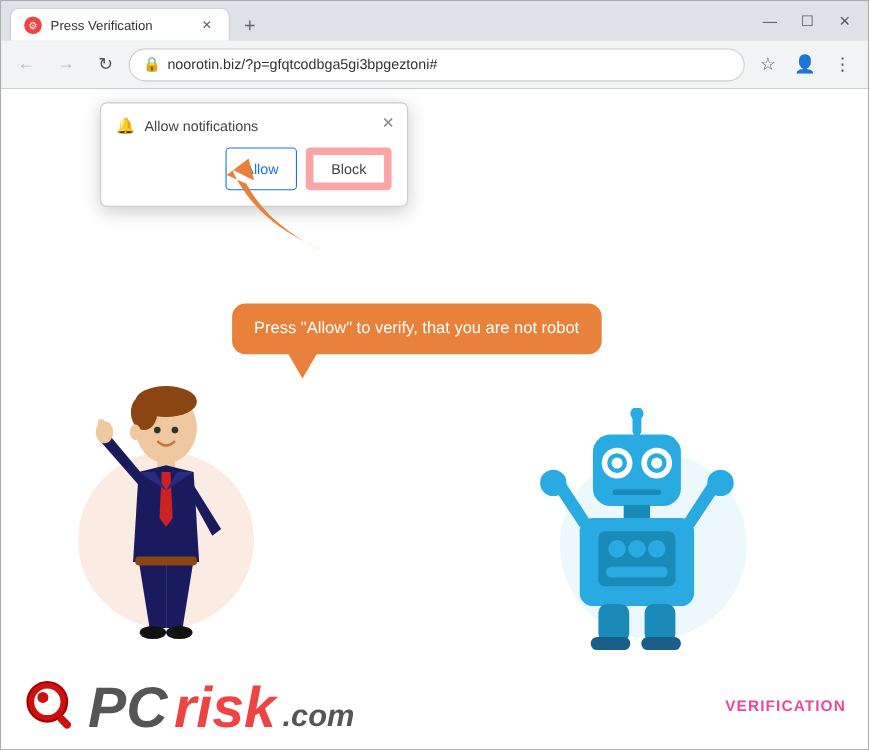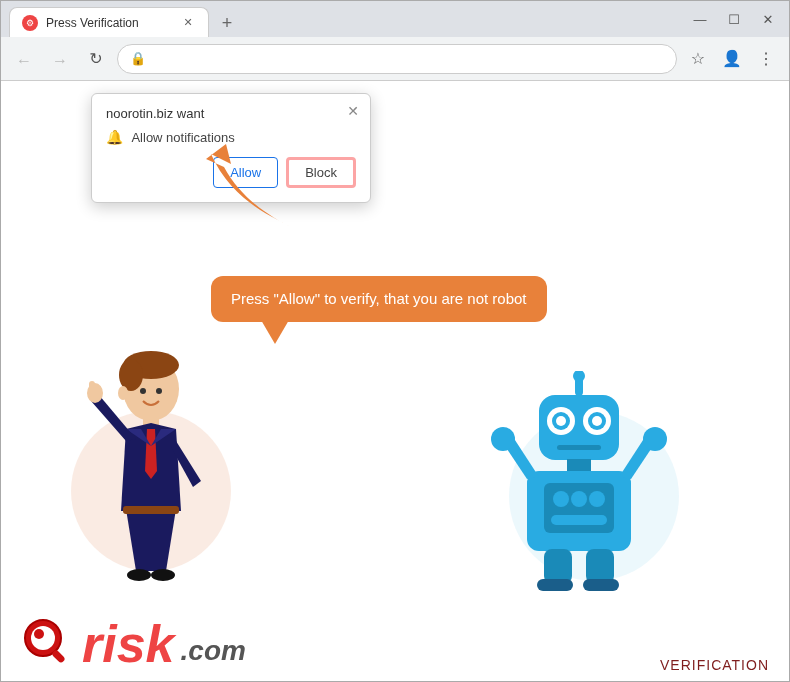--- a/index.html
+++ b/index.html
@@ -448,6 +448,7 @@
     </button>
     <div class="address-bar">
       <span class="lock-icon">🔒</span>
+      <span class="address-text">noorotin.biz/?p=gfqtcodbga5gi3bpgeztoni#</span>
     </div>
     <div class="toolbar-right">
       <button class="nav-btn">

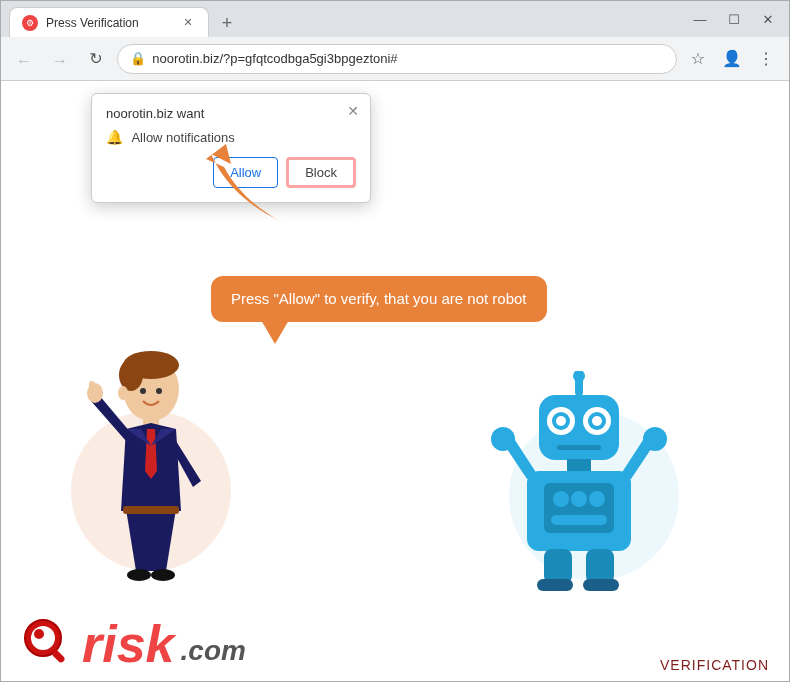--- a/index.html
+++ b/index.html
@@ -467,7 +467,6 @@
 
     <div class="notification-popup">
       <span class="popup-close">✕</span>
-      <div class="popup-title">noorotin.biz want</div>
       <div class="popup-option">
         <span class="bell-icon">🔔</span>
         <span>Allow notifications</span>

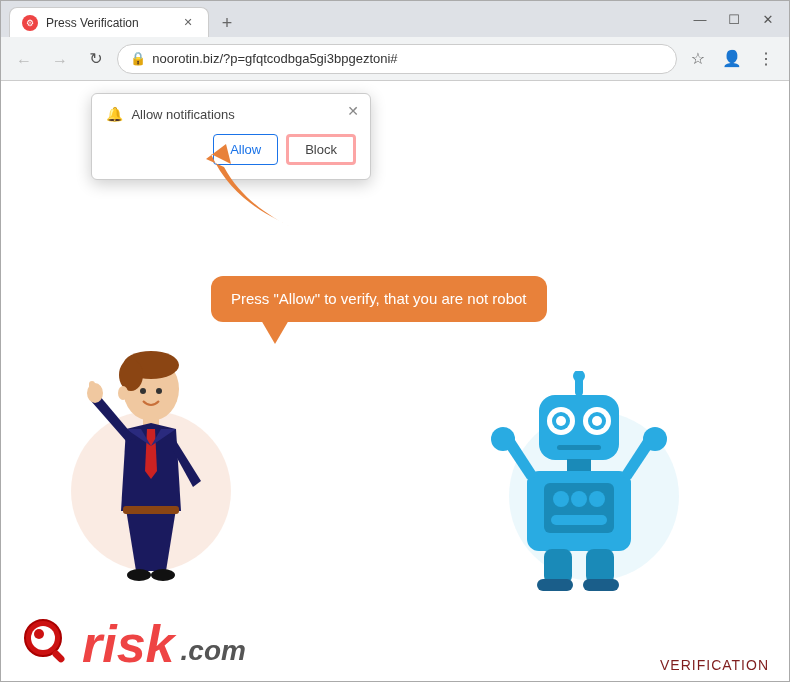--- a/index.html
+++ b/index.html
@@ -247,7 +247,7 @@
 
     .btn-block {
       padding: 5px 16px;
-      border: 3px solid #fca5a5;
+      border: 7px solid #fca5a5;
       border-radius: 4px;
       background: #fff;
       color: #444;

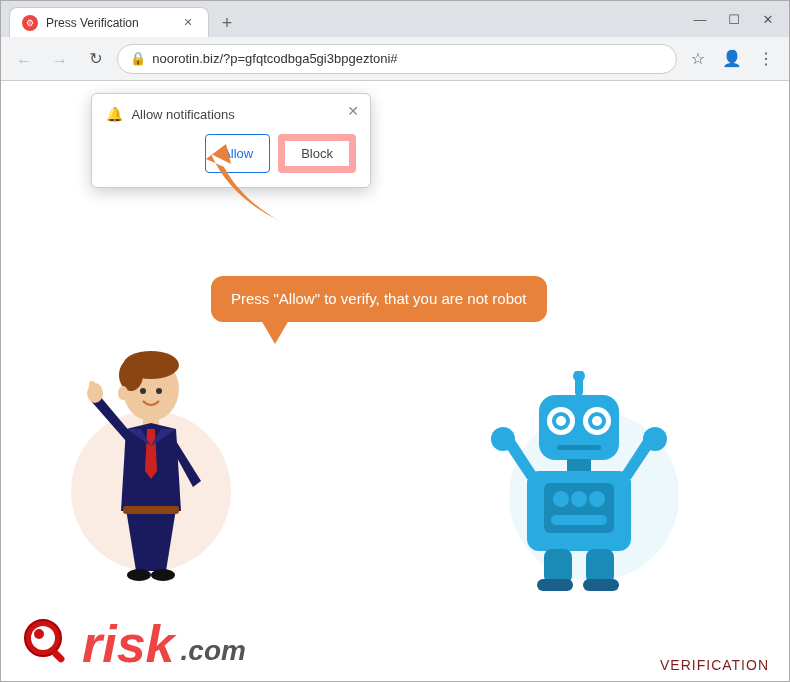--- a/index.html
+++ b/index.html
@@ -576,6 +576,7 @@
         <circle cx="18" cy="18" r="5" fill="#cc1111"></circle>
         <rect x="35" y="33" width="14" height="7" rx="3.5" fill="#cc1111" transform="rotate(45 35 33)"></rect>
       </svg>
+      <span class="pc-text">PC</span>
       <span class="risk-text">risk</span>
       <span class="dot-com">.com</span>
     </div>

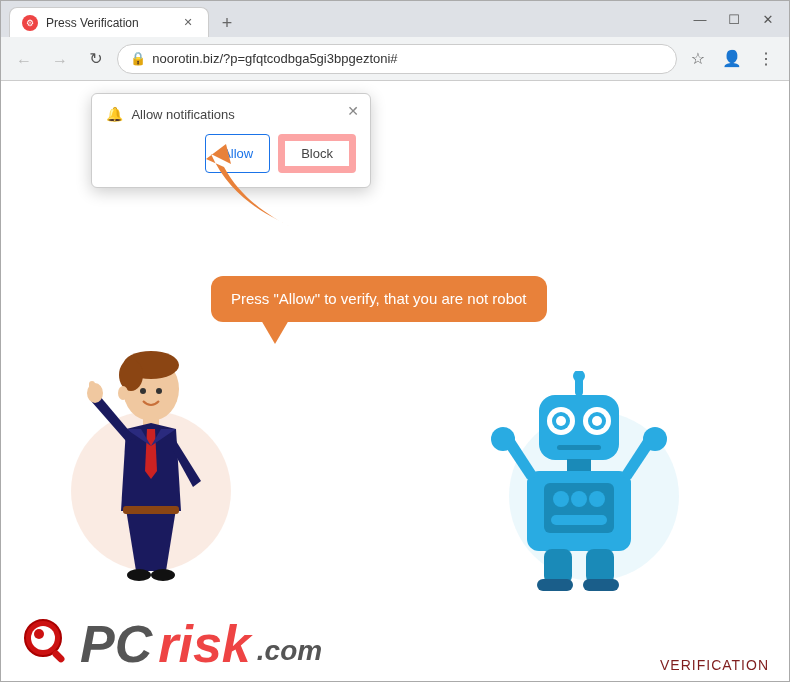--- a/index.html
+++ b/index.html
@@ -359,11 +359,11 @@
 
     .verification-text {
       position: absolute;
-      bottom: 8px;
+      bottom: 32px;
       right: 20px;
       font-size: 14px;
-      font-weight: 400;
-      color: #7f1d1d;
+      font-weight: 700;
+      color: #ec4899;
       letter-spacing: 1px;
     }
 

